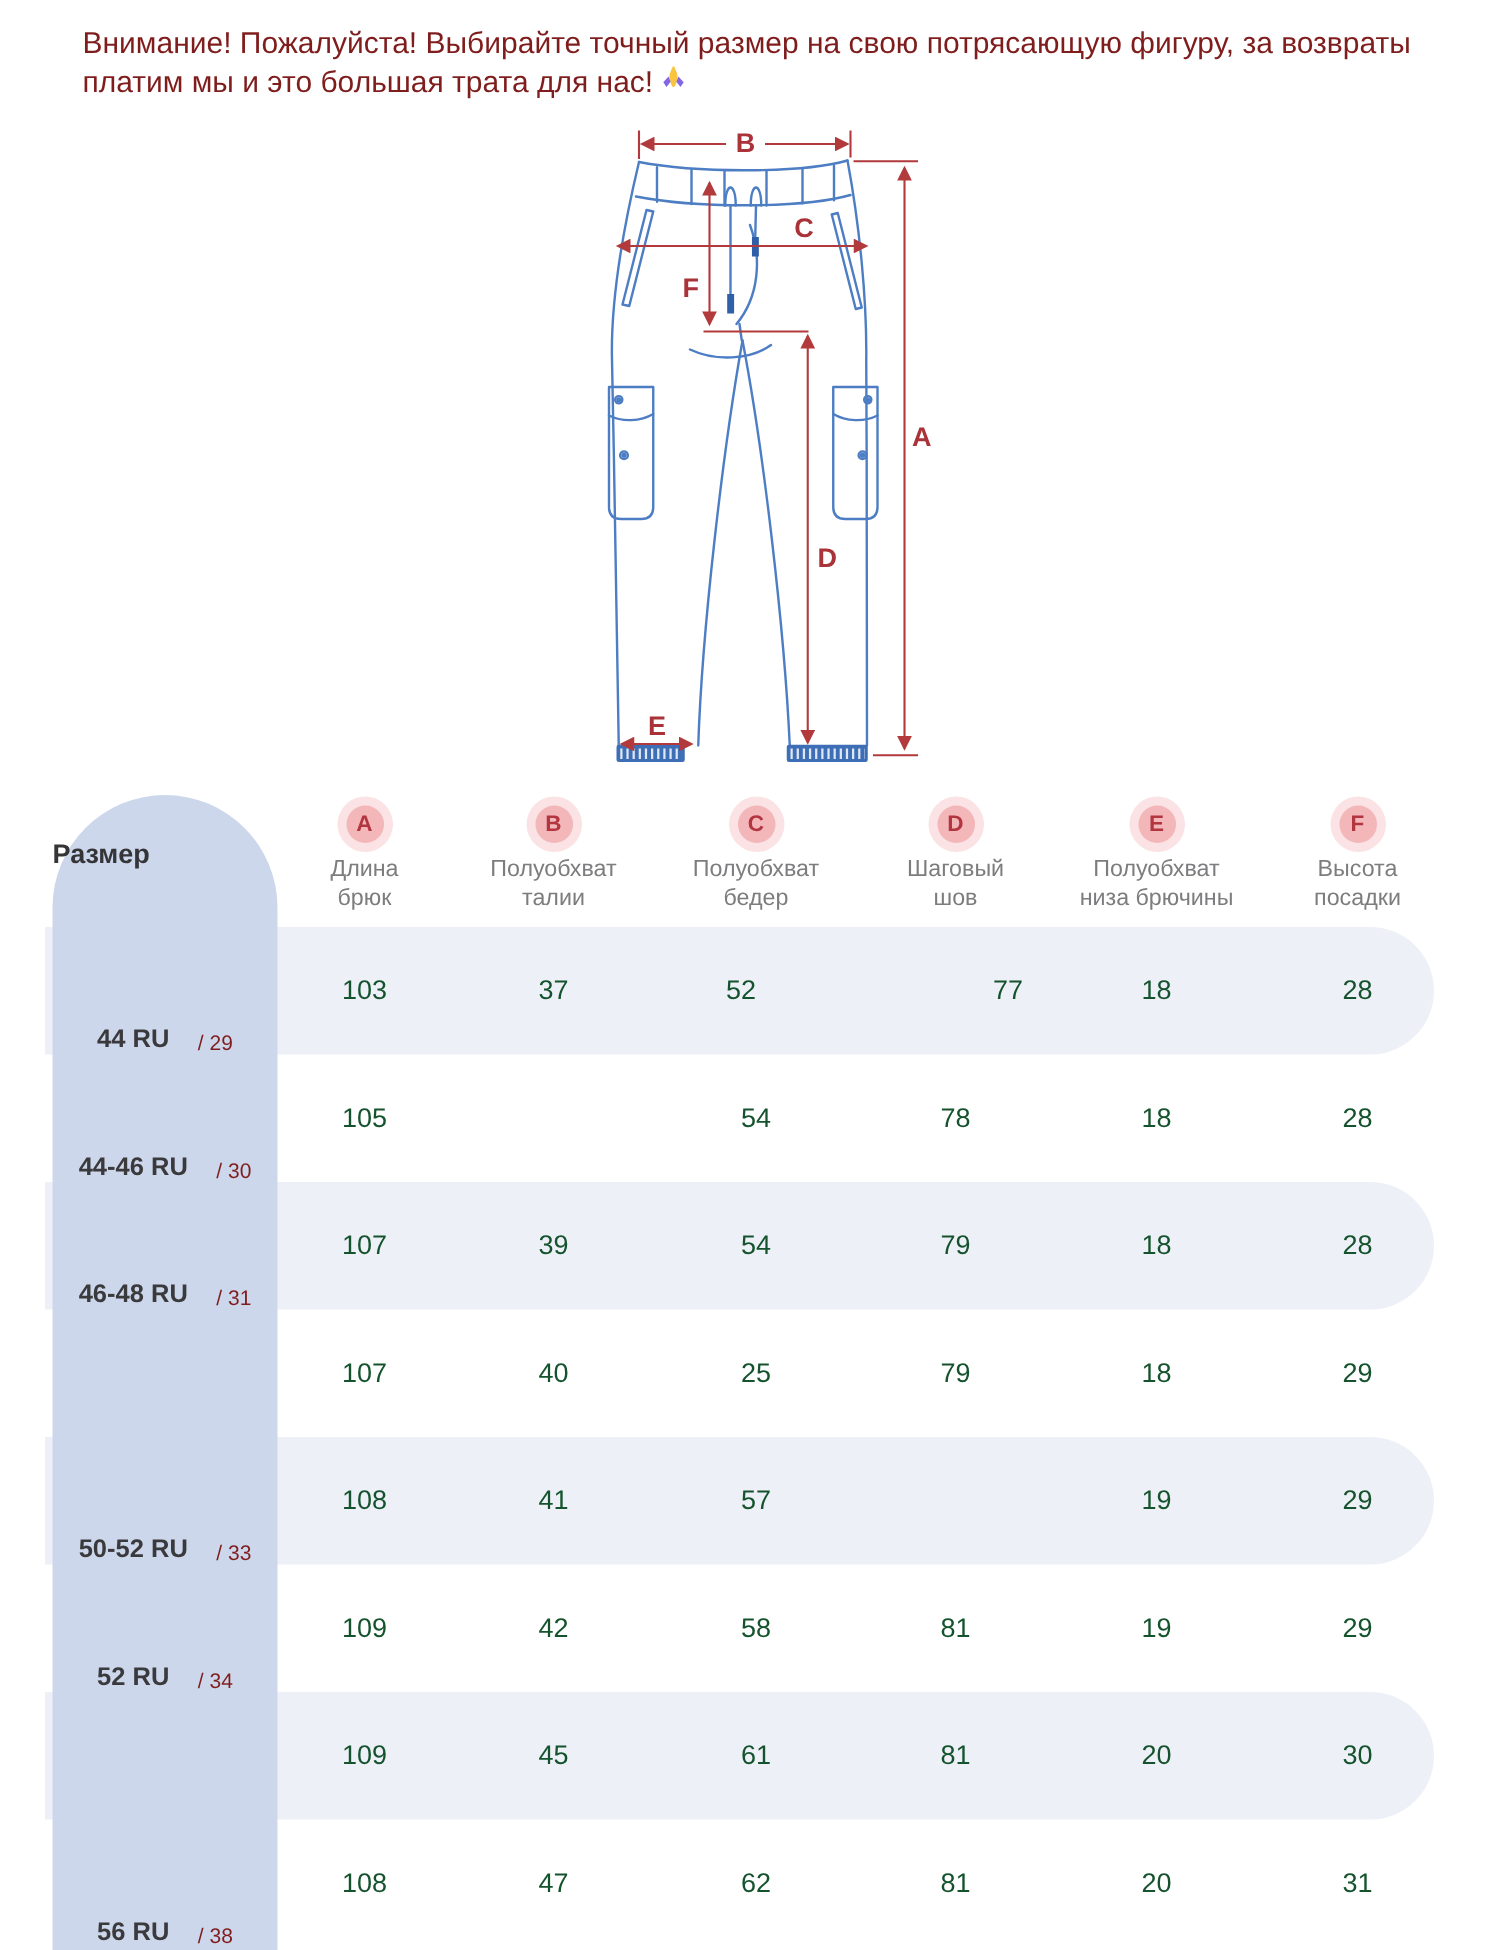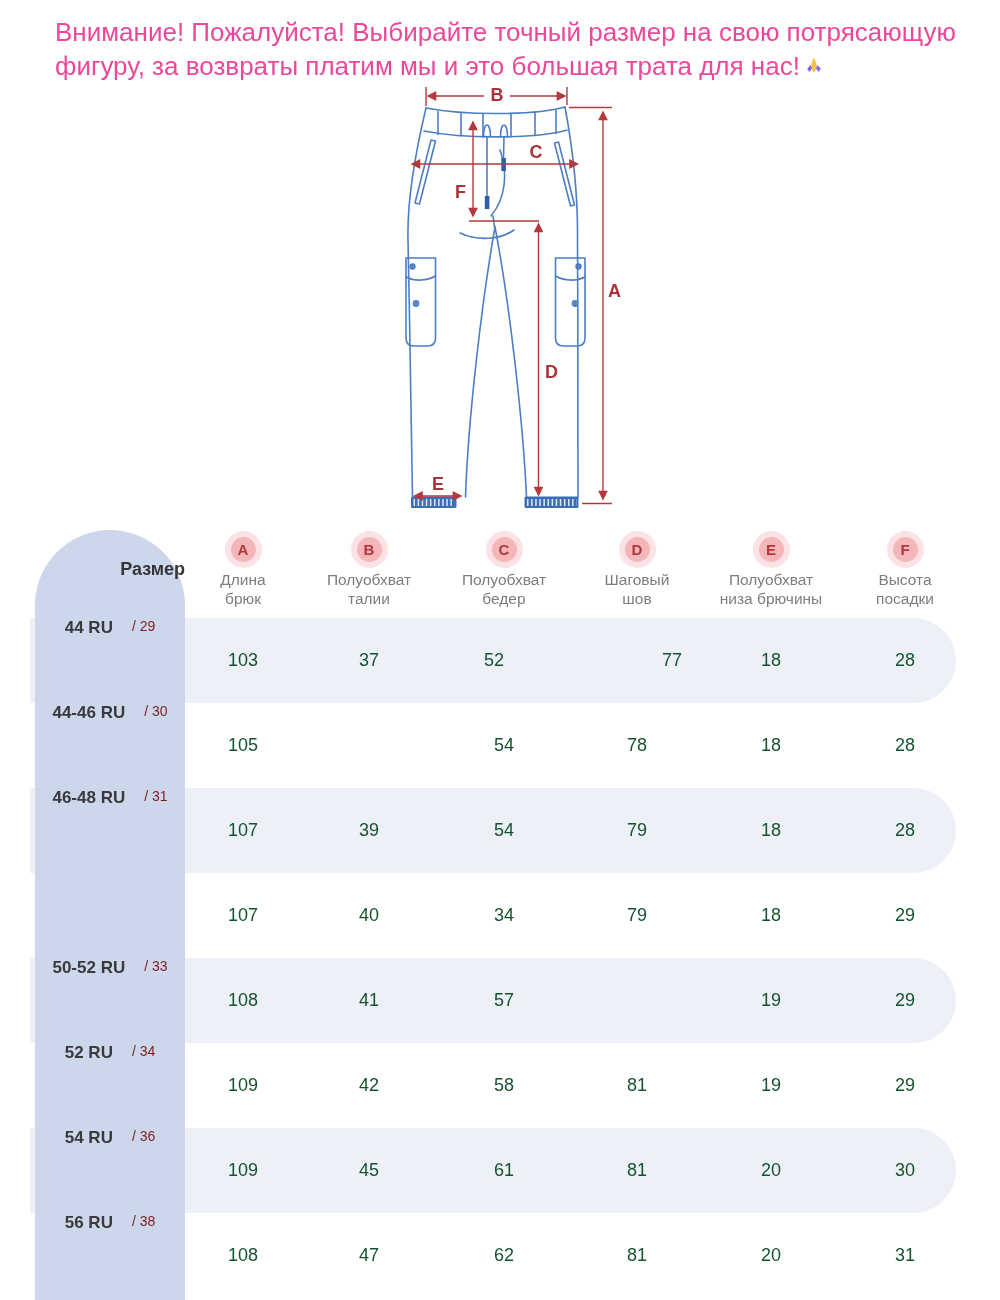--- a/index.html
+++ b/index.html
@@ -8,7 +8,7 @@
 
   
   .notice{position:absolute;left:55px;top:16px;width:908px;
-          font-size:26px;line-height:1.3;color:#ec4899;}
+          font-size:20px;line-height:1.3;color:#7f1d1d;}
   .emoji-wrap{display:inline-block;vertical-align:-3px;margin-left:3px;}
 
   

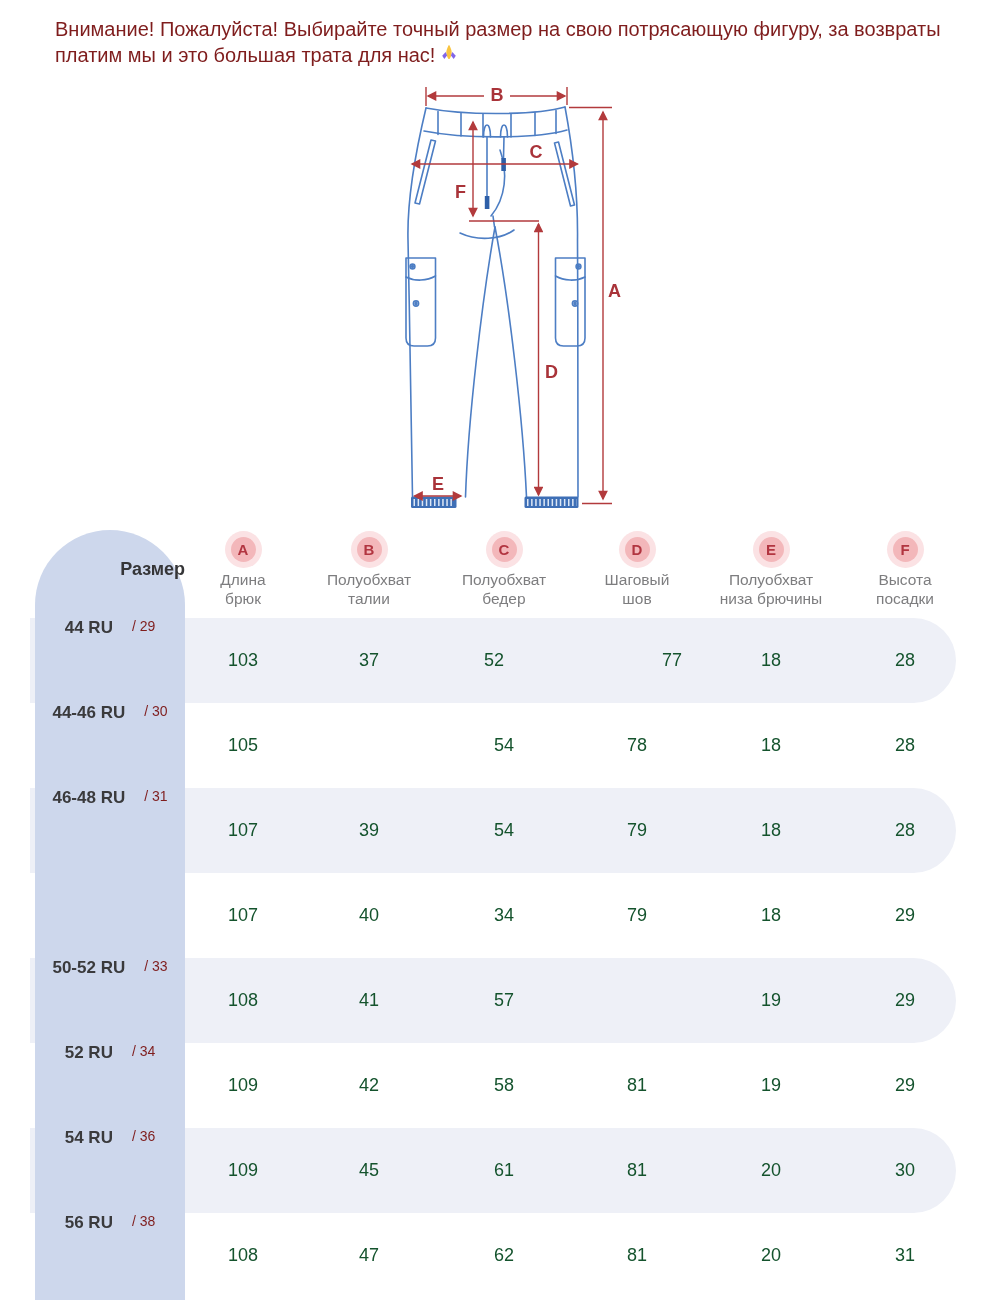--- a/index.html
+++ b/index.html
@@ -21,7 +21,7 @@
           background:#eef0f7;border-radius:0 42.5px 42.5px 0;}
   .size-col{position:absolute;left:35px;top:530px;width:150px;height:770px;
             background:#cdd7ec;border-radius:75px 75px 0 0;}
-  .size-col-title{padding-top:29px;text-align:right;font-weight:bold;
+  .size-col-title{padding-top:29px;text-align:left;font-weight:bold;
                   font-size:18px;color:#353537;}
 
   .header-row{position:absolute;left:0;top:531px;width:1000px;height:88px;}

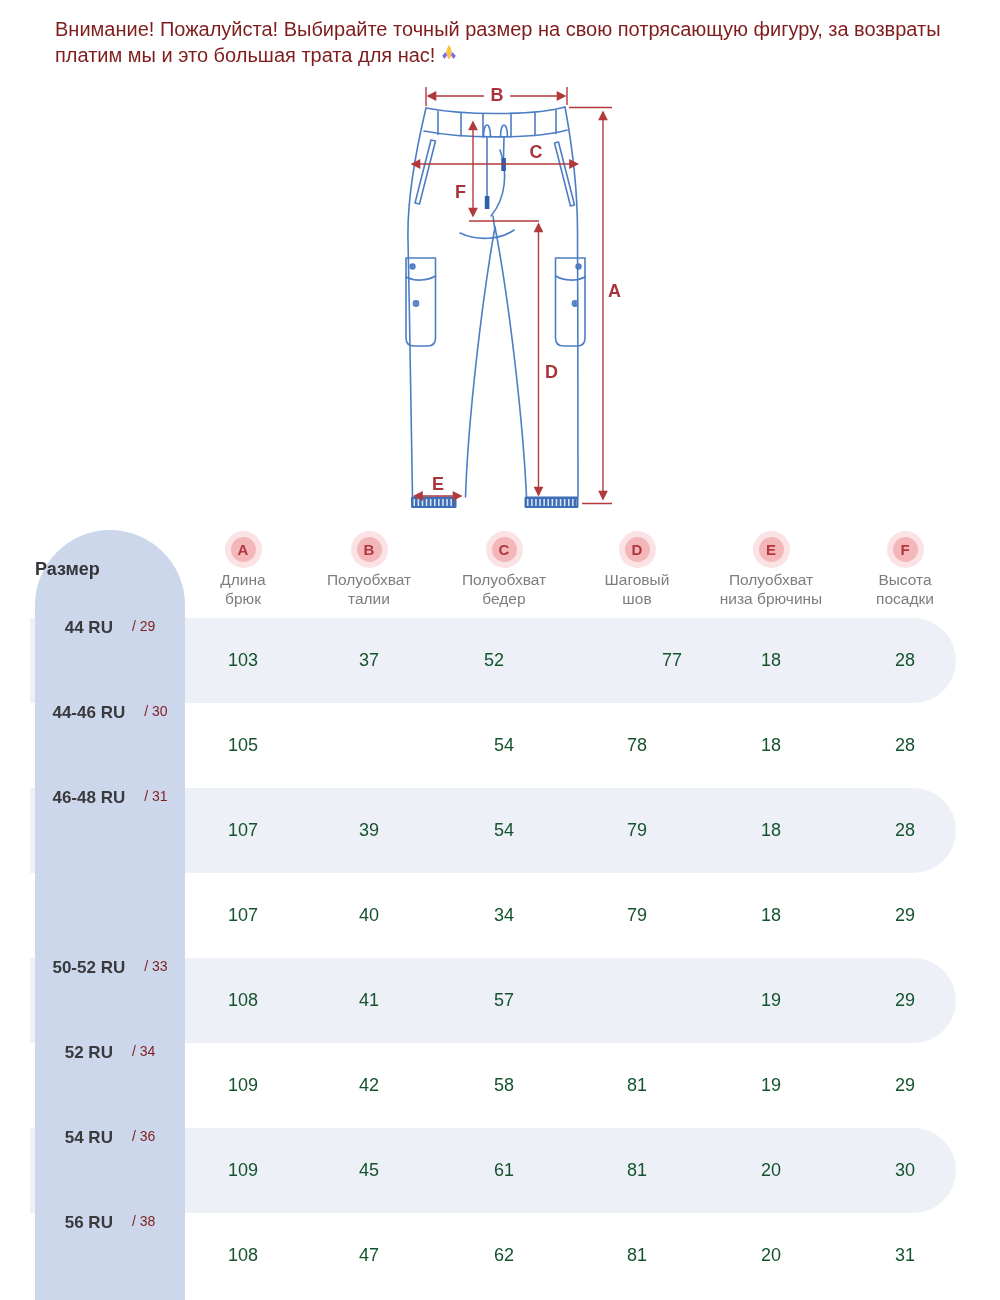--- a/index.html
+++ b/index.html
@@ -38,7 +38,7 @@
   .rows-layer{position:absolute;left:0;top:0;width:1000px;height:1300px;}
   .row-wrap{position:absolute;left:0;width:1000px;height:85px;}
   .size-cell{position:absolute;left:35px;top:0;width:150px;height:85px;
-             display:flex;align-items:flex-start;justify-content:center;gap:19px;}
+             display:flex;align-items:flex-end;justify-content:center;gap:19px;}
   .size-ru{font-weight:bold;font-size:17px;color:#3a3a3c;}
   .size-alt{font-size:14px;color:#7f1d1d;}
   .val-cell{position:absolute;top:0;width:100px;height:85px;

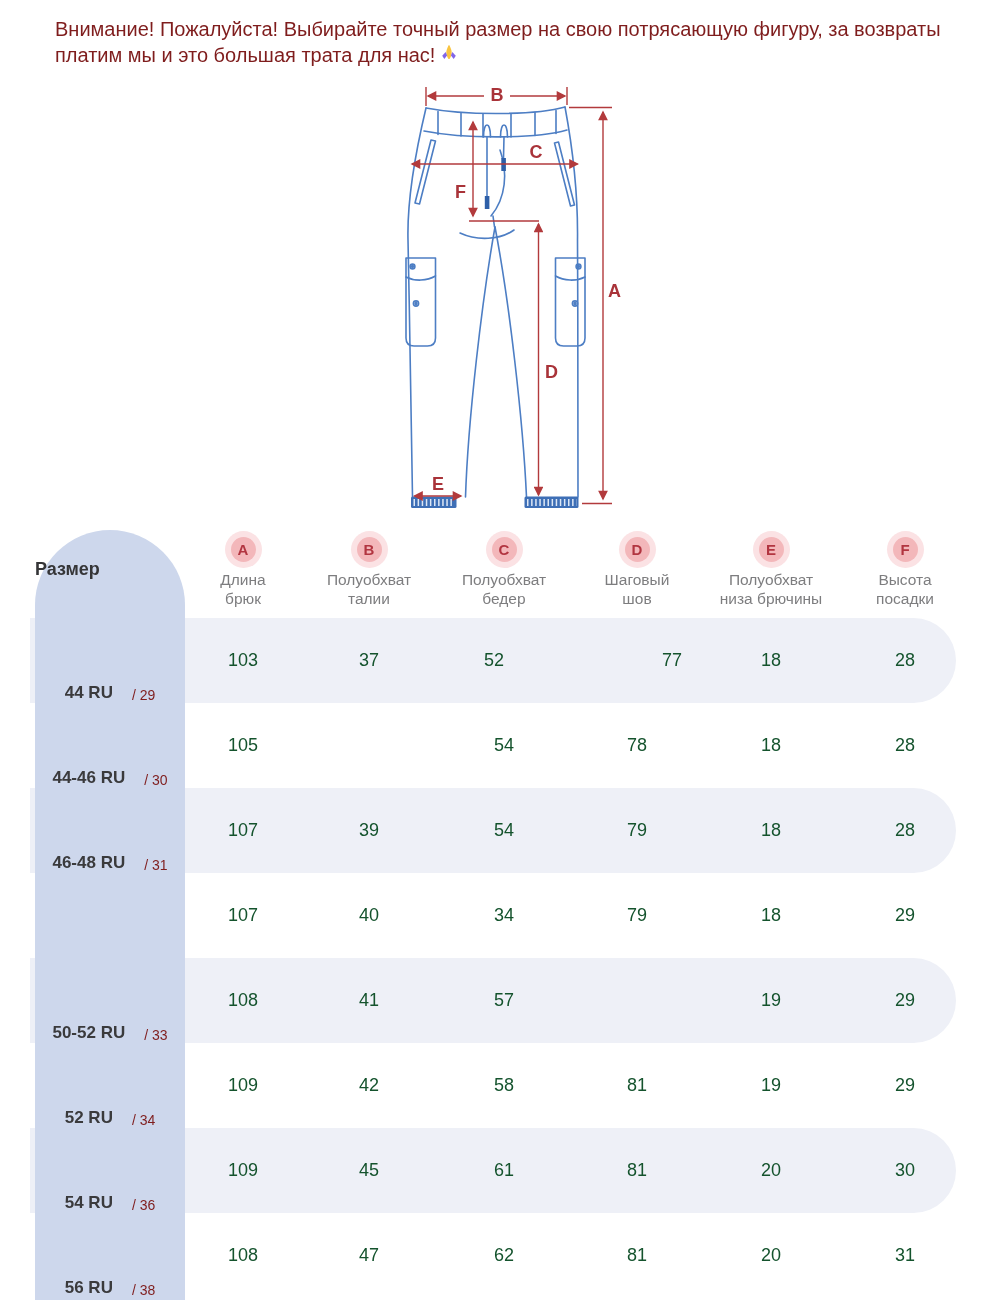--- a/index.html
+++ b/index.html
@@ -263,7 +263,7 @@
       <div class="row-wrap" style="top: 873px;">
     <div class="val-cell" style="left: 193px;">107</div>
         <div class="val-cell" style="left: 319px;">40</div>
-        <div class="val-cell" style="left: 454px;">34</div>
+        <div class="val-cell" style="left: 454px;">25</div>
         <div class="val-cell" style="left: 587px;">79</div>
         <div class="val-cell" style="left: 721px;">18</div>
         <div class="val-cell" style="left: 855px;">29</div>

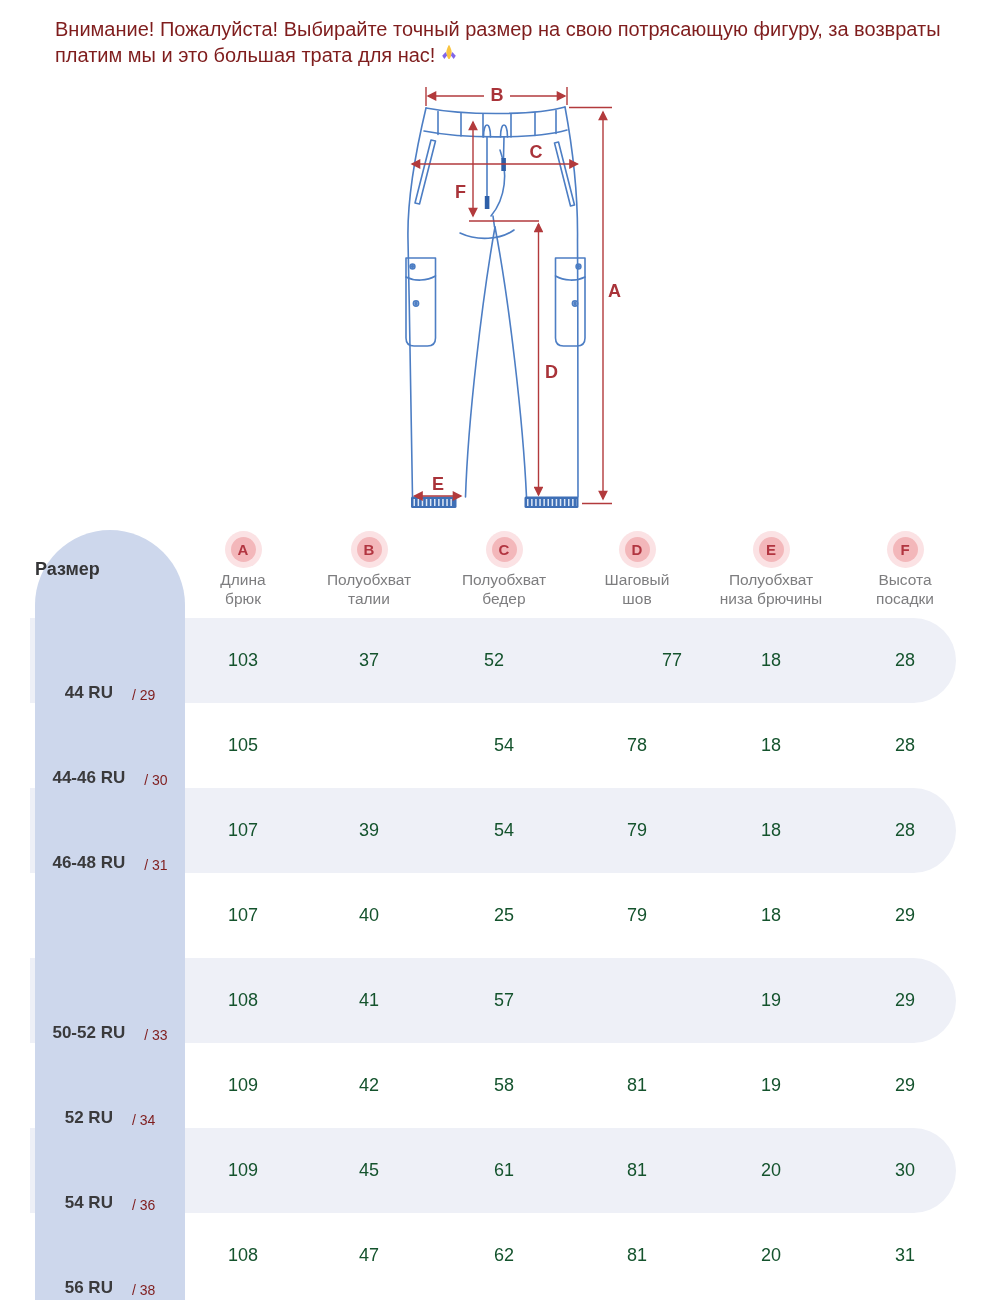--- a/index.html
+++ b/index.html
@@ -292,10 +292,6 @@
         <div class="val-cell" style="left: 855px;">29</div>
       </div>
       <div class="row-wrap" style="top: 1128px;">
-      <div class="size-cell">
-        <span class="size-ru">54 RU</span>
-        <span class="size-alt">/ 36</span>
-      </div>
     <div class="val-cell" style="left: 193px;">109</div>
         <div class="val-cell" style="left: 319px;">45</div>
         <div class="val-cell" style="left: 454px;">61</div>

